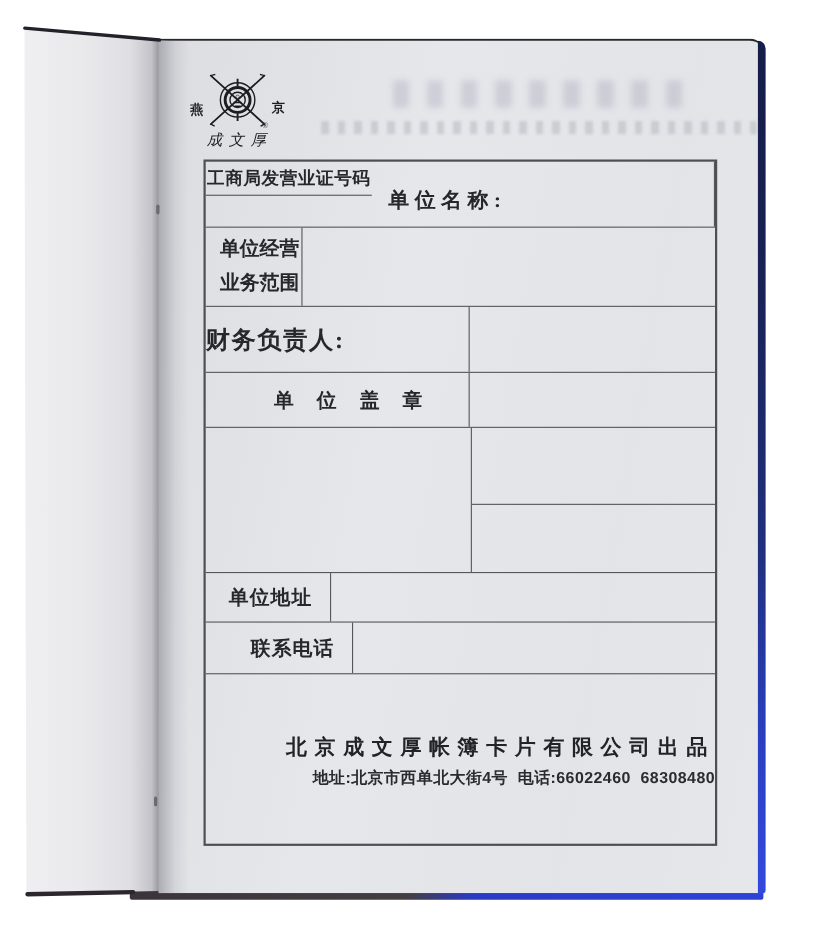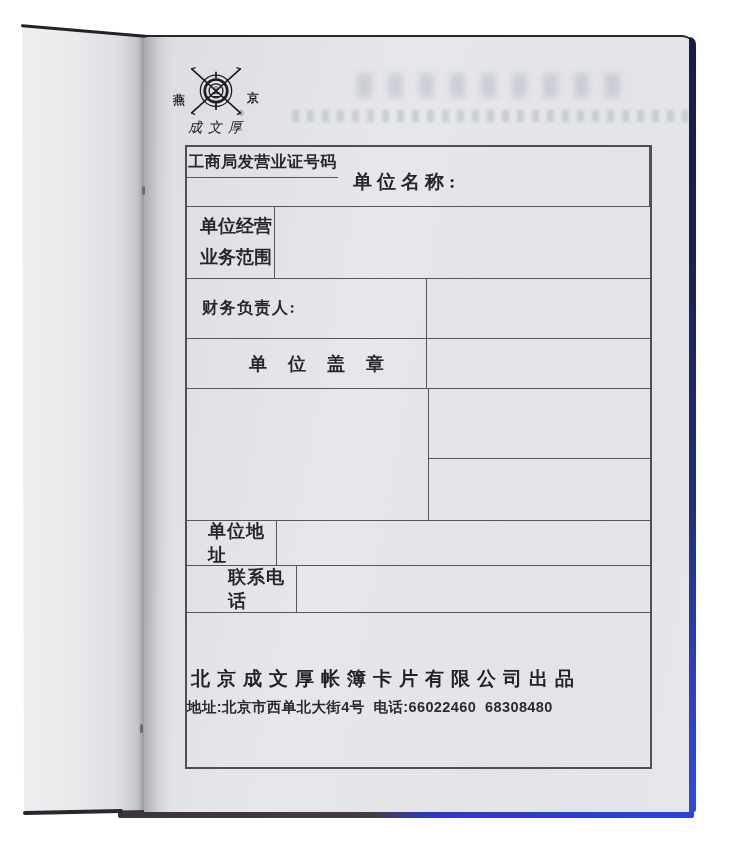--- a/index.html
+++ b/index.html
@@ -111,7 +111,7 @@
     padding:7px 0 9px 13px;font-size:18px;font-weight:bold;}
 
   .row-4{height:60px;}
-  .c-finance{width:240px;padding-left:15px;font-size:16px;font-weight:bold;letter-spacing:1.5px;}
+  .c-finance{width:240px;font-size:22px;font-weight:bold;letter-spacing:1.5px;}
   .c-bankseal{justify-content:center;font-size:18px;font-weight:bold;letter-spacing:7px;text-indent:7px;}
 
   .row-5{height:50px;}

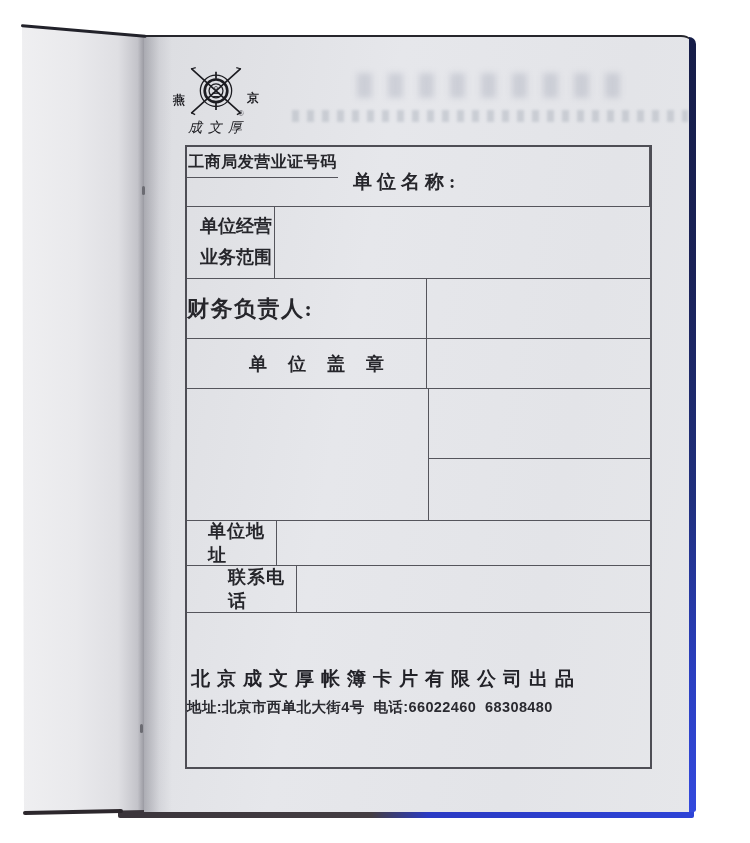--- a/index.html
+++ b/index.html
@@ -123,7 +123,7 @@
 
   .row-7{height:45px;}
   .row-8{height:47px;padding-left:20px;}
-  .c-addr{width:90px;padding-left:21px;font-size:18px;font-weight:bold;letter-spacing:1px;}
+  .c-addr{width:114px;padding-left:21px;font-size:18px;font-weight:bold;letter-spacing:1px;}
 
   .row-footer{flex:1;flex-direction:column;align-items:flex-start;justify-content:center;
     gap:6px;padding-top:2px;}

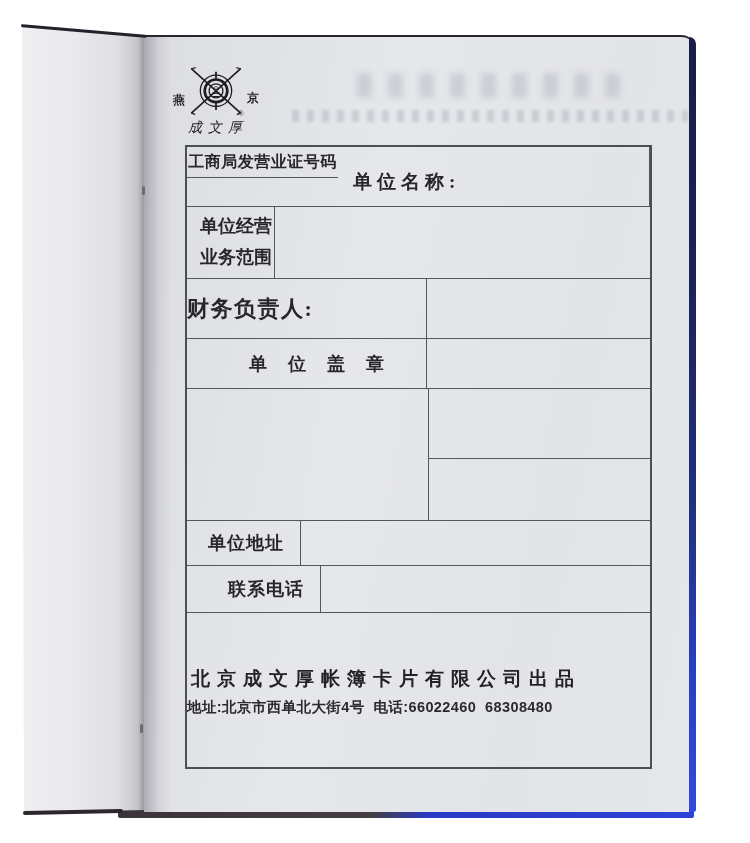--- a/index.html
+++ b/index.html
@@ -125,7 +125,7 @@
   .row-8{height:47px;padding-left:20px;}
   .c-addr{width:114px;padding-left:21px;font-size:18px;font-weight:bold;letter-spacing:1px;}
 
-  .row-footer{flex:1;flex-direction:column;align-items:flex-start;justify-content:center;
+  .row-footer{flex:1;flex-direction:column;align-items:flex-end;justify-content:center;
     gap:6px;padding-top:2px;}
   .producer{font-size:19px;font-weight:bold;letter-spacing:7px;text-indent:4px;color:#222228;}
   .addr-phone{

